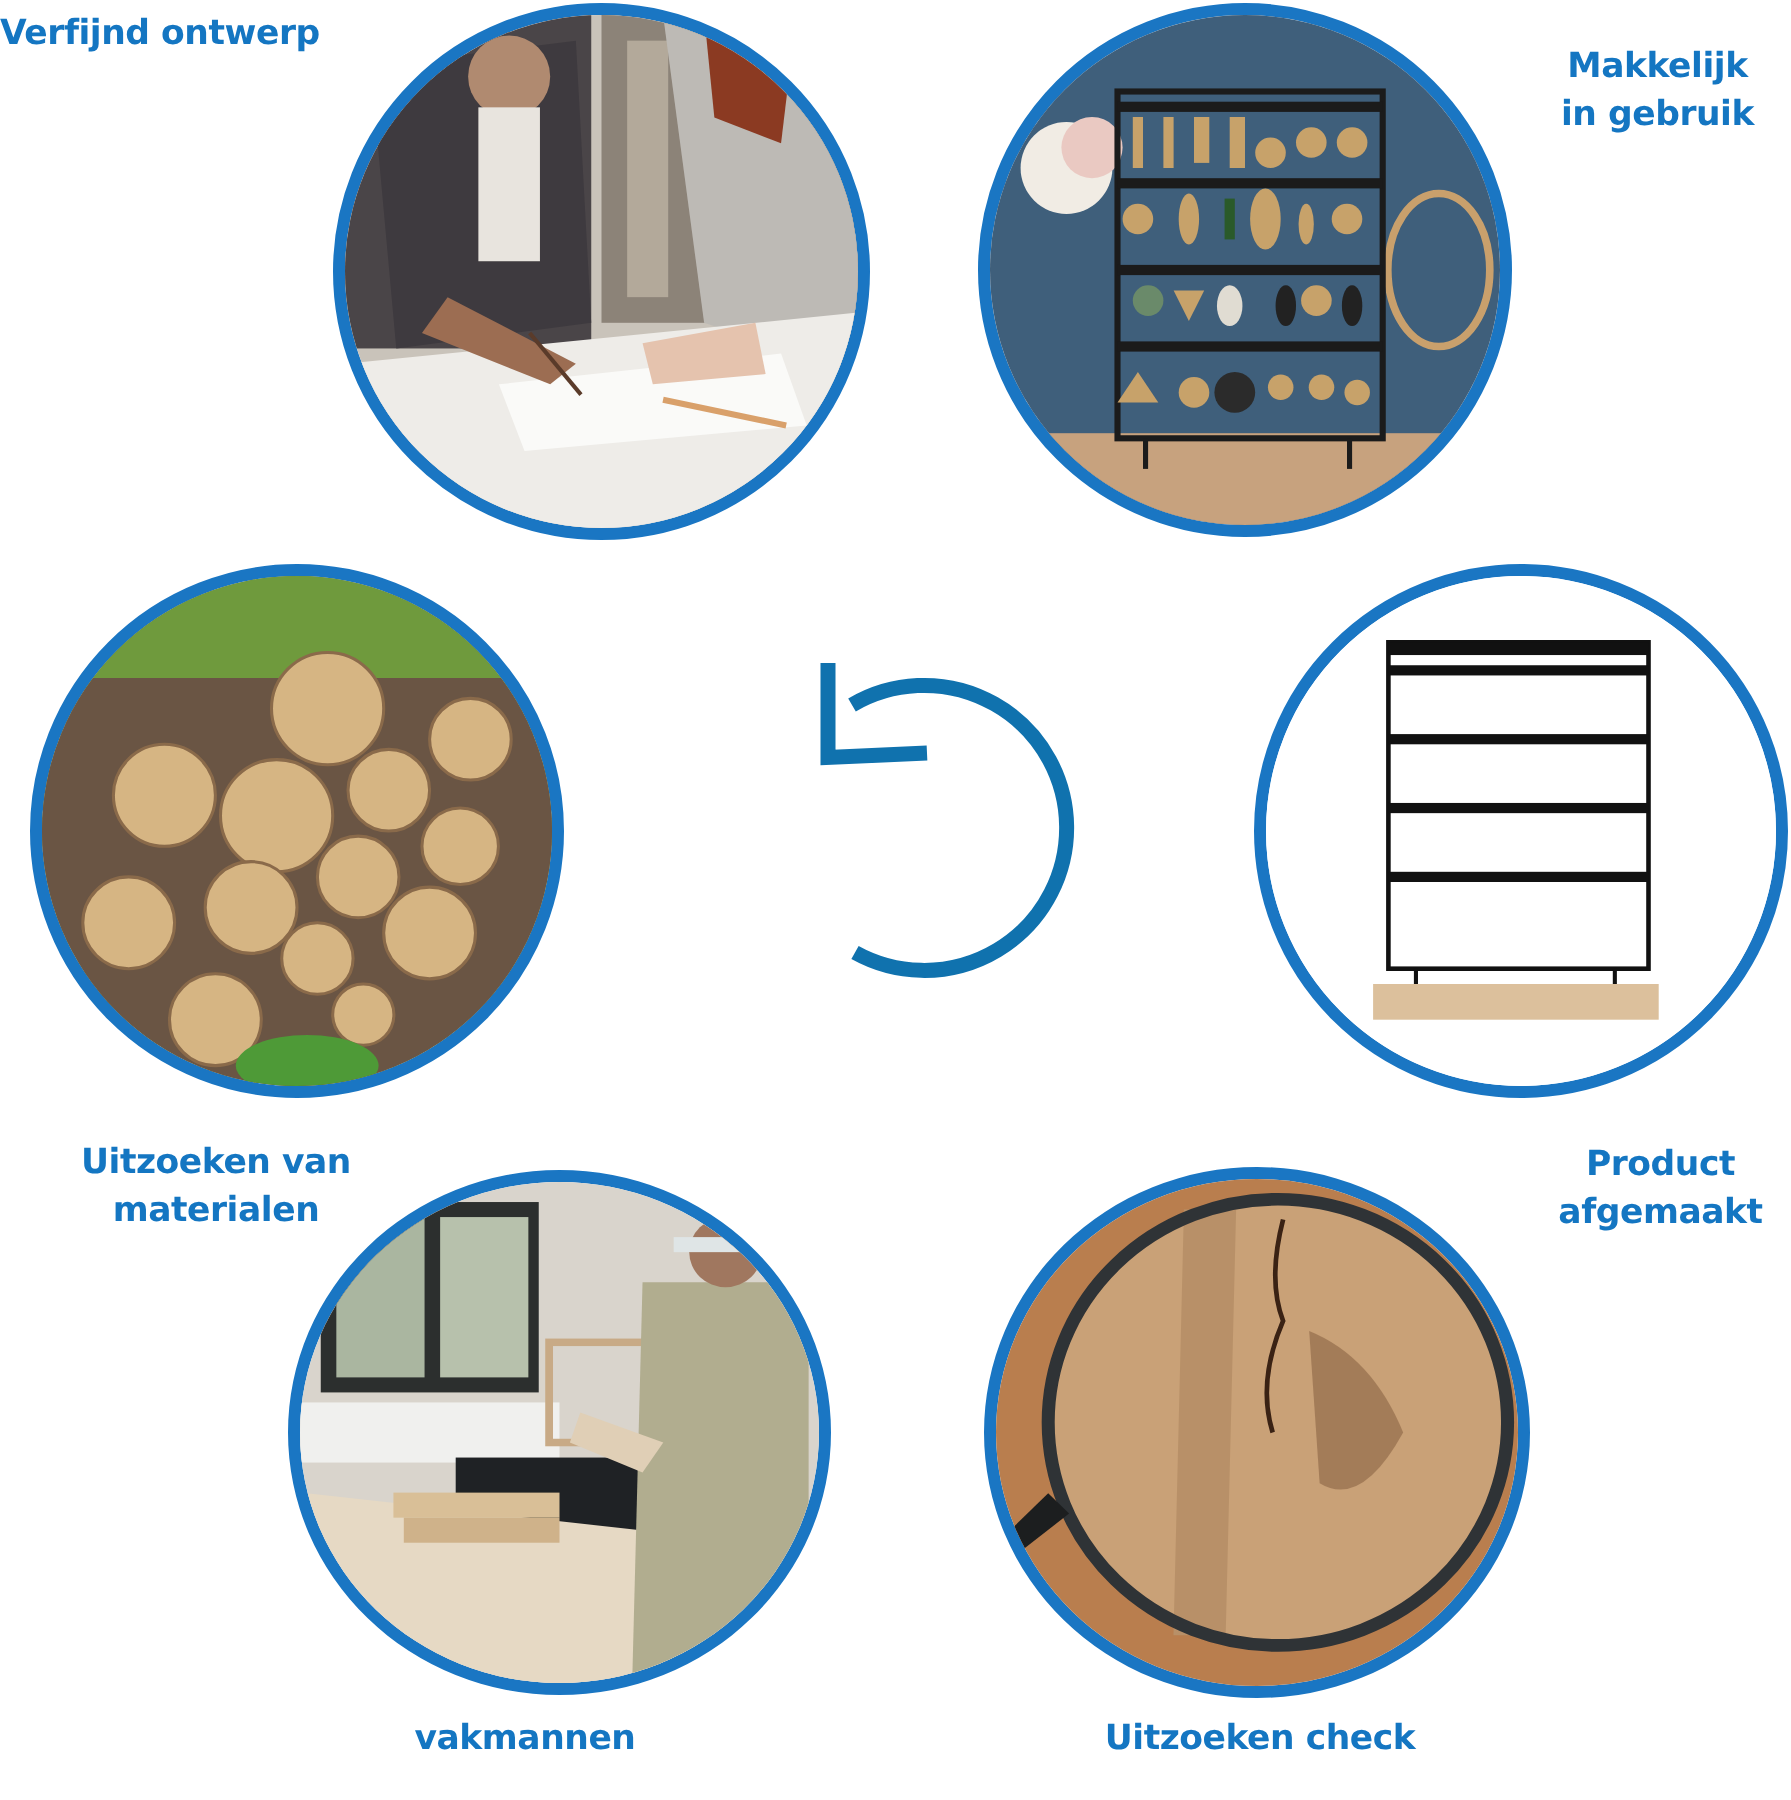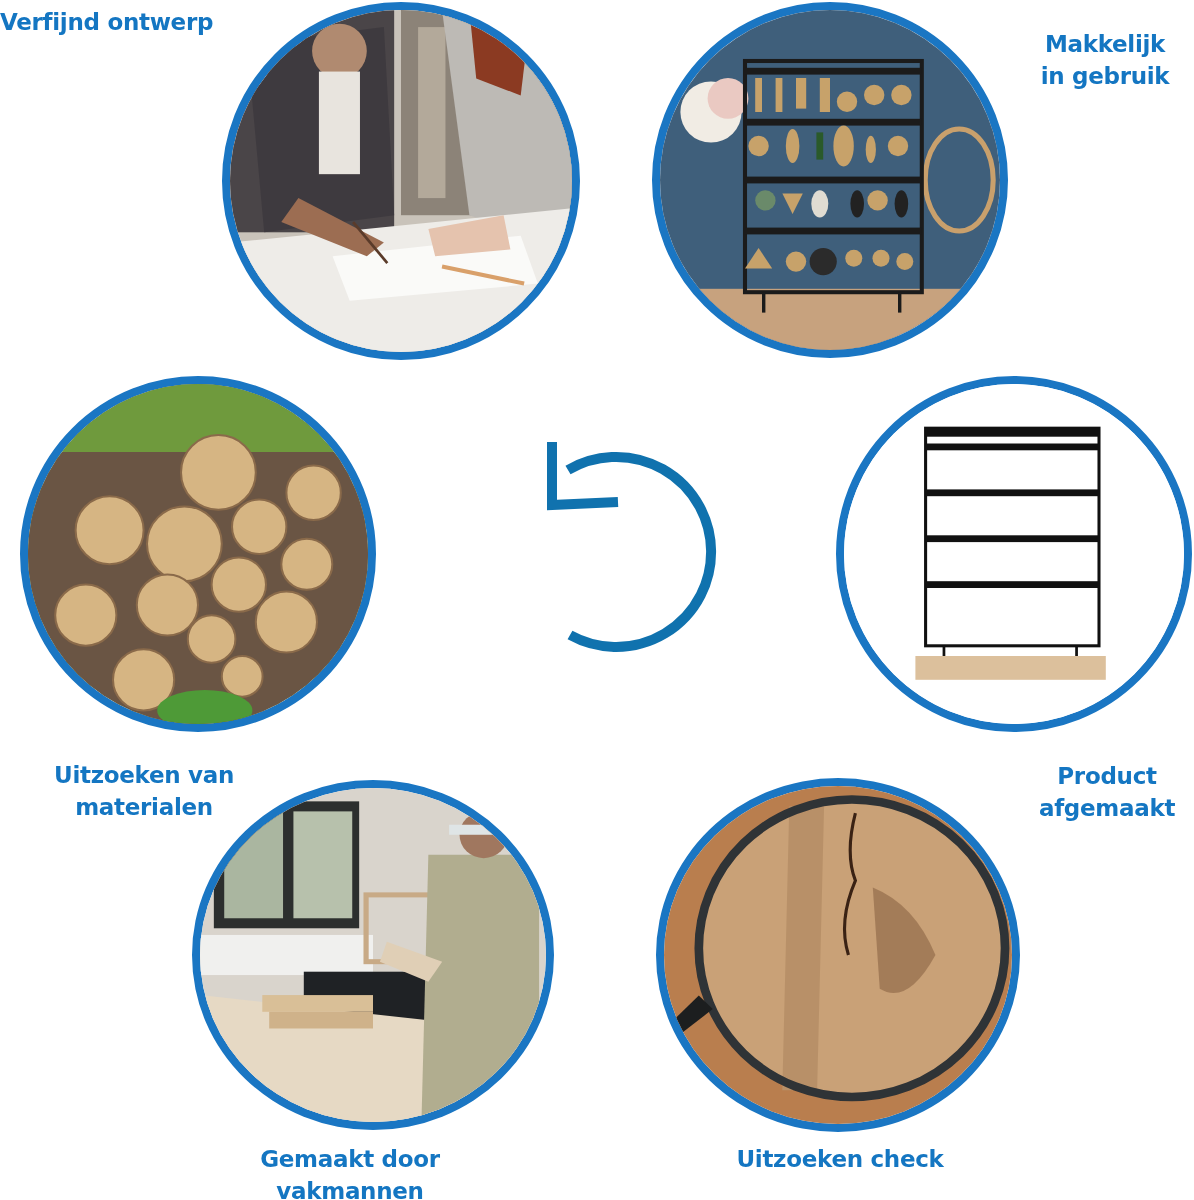--- a/index.html
+++ b/index.html
@@ -28,7 +28,6 @@
   <div>Uitzoeken check</div>
 </div>
 <div class="label" style="left:230px;top:1143px;width:240px;">
-  <div>Gemaakt door</div>
   <div>vakmannen</div>
 </div>
 <div class="label" style="left:0;top:759px;width:200px;padding-left:44px;">

